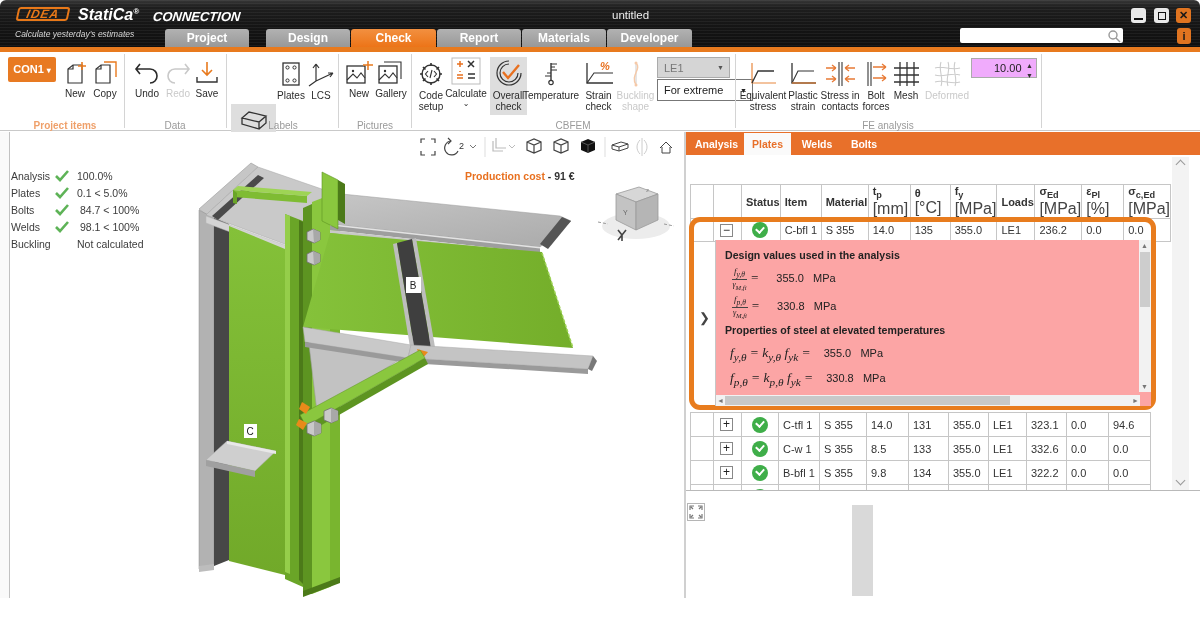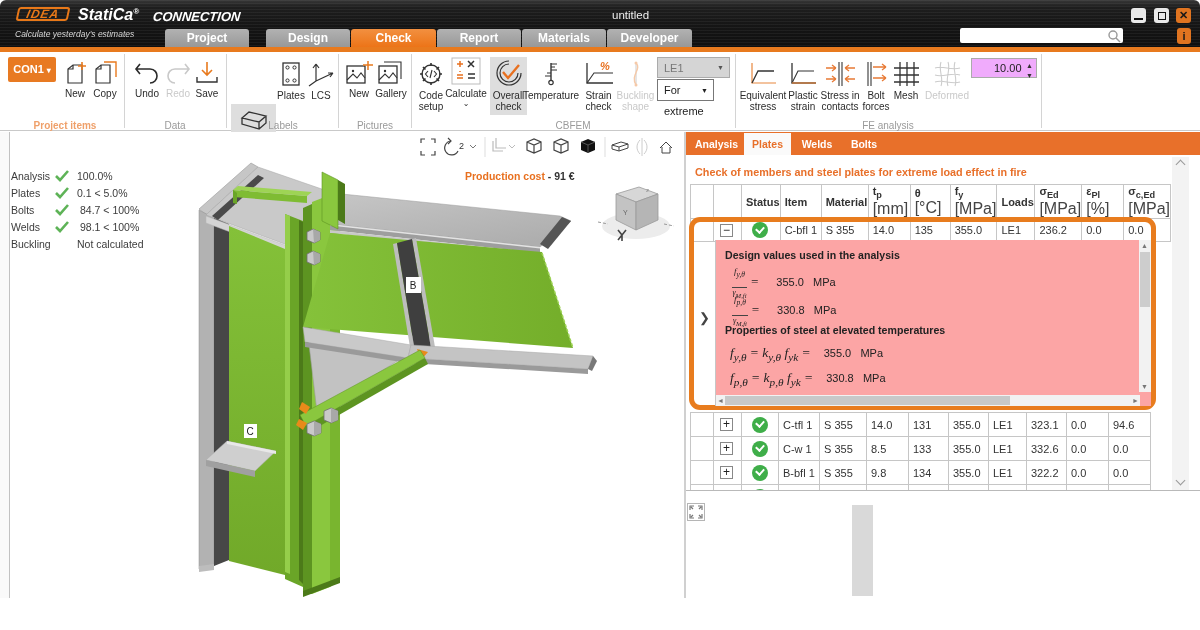--- a/index.html
+++ b/index.html
@@ -212,7 +212,7 @@
           <circle cx="10" cy="24" r="1.5" fill="#f5c9a8"></circle>
         </svg><div class="lbl">Buckling<br>shape</div></div>
     <div class="dd" style="left:657px;top:5px;width:73px;height:21px;background:#d5d5d5;line-height:20px;padding-left:6px;color:#777;">LE1<span style="position:absolute;right:5px;top:0;font-size:7px;color:#555;">▼</span></div>
-    <div class="dd" style="left:657px;top:27px;width:57px;height:22px;background:#fff;border-color:#777;line-height:21px;padding-left:6px;color:#222;">For extreme<span style="position:absolute;right:5px;top:0;font-size:7px;color:#222;">▼</span></div>
+    <div class="dd" style="left:657px;top:27px;width:96px;height:22px;background:#fff;border-color:#777;line-height:21px;padding-left:6px;color:#222;">For extreme<span style="position:absolute;right:5px;top:0;font-size:7px;color:#222;">▼</span></div>
     <div class="rsep" style="left:735px;"></div>
     <div class="ritem" style="left:735px;top:9px;width:56px;"><svg width="30" height="26" viewBox="0 0 30 26">
           <path d="M4 2 L4 22 L28 22" fill="none" stroke="#e8883f" stroke-width="1.2"></path>

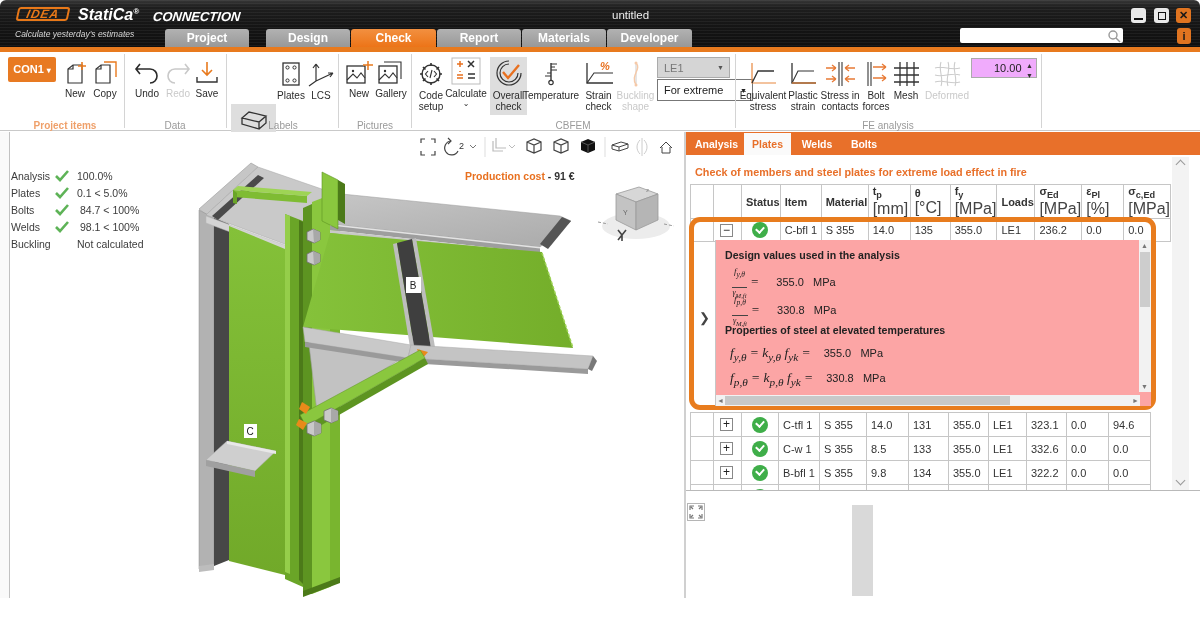--- a/index.html
+++ b/index.html
@@ -430,7 +430,6 @@
         <div class="rtab" style="left:108px;width:46px;">Welds</div>
         <div class="rtab" style="left:157px;width:42px;">Bolts</div>
       </div>
-      <div id="rheading">Check of members and steel plates for extreme load effect in fire</div>
 
       <table id="chk">
         <colgroup>

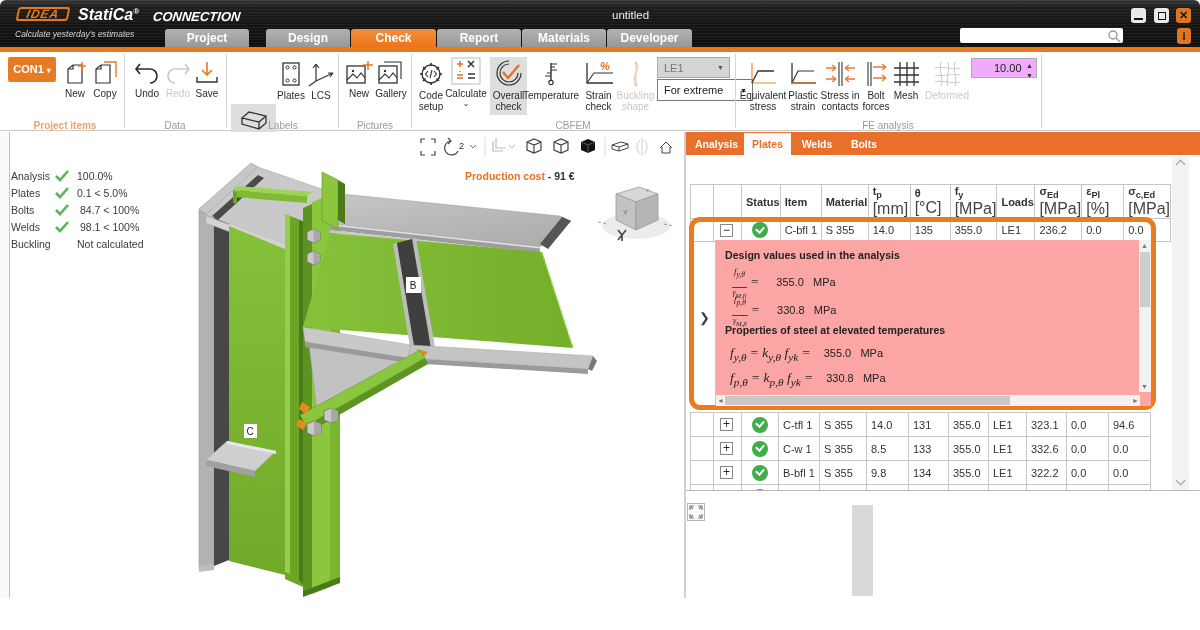--- a/index.html
+++ b/index.html
@@ -83,7 +83,7 @@
 #detail .bold { font-weight:bold; font-size:10.6px; }
 .ser { font-family:"Liberation Serif", serif; font-style:italic; }
 .frac { display:inline-block; text-align:center; vertical-align:middle; }
-.frac .top { display:block; border-bottom:1px solid #444; padding:0 2px 8px 2px; font-size:9px; line-height:9px; }
+.frac .top { display:block; border-bottom:1px solid #444; padding:0 2px 0px 2px; font-size:9px; line-height:9px; }
 .frac .bot { display:block; font-size:8px; line-height:9px; }
 
 #rscroll { position:absolute; left:486px; top:25px; width:17px; height:333px; background:#f3f3f3; }

